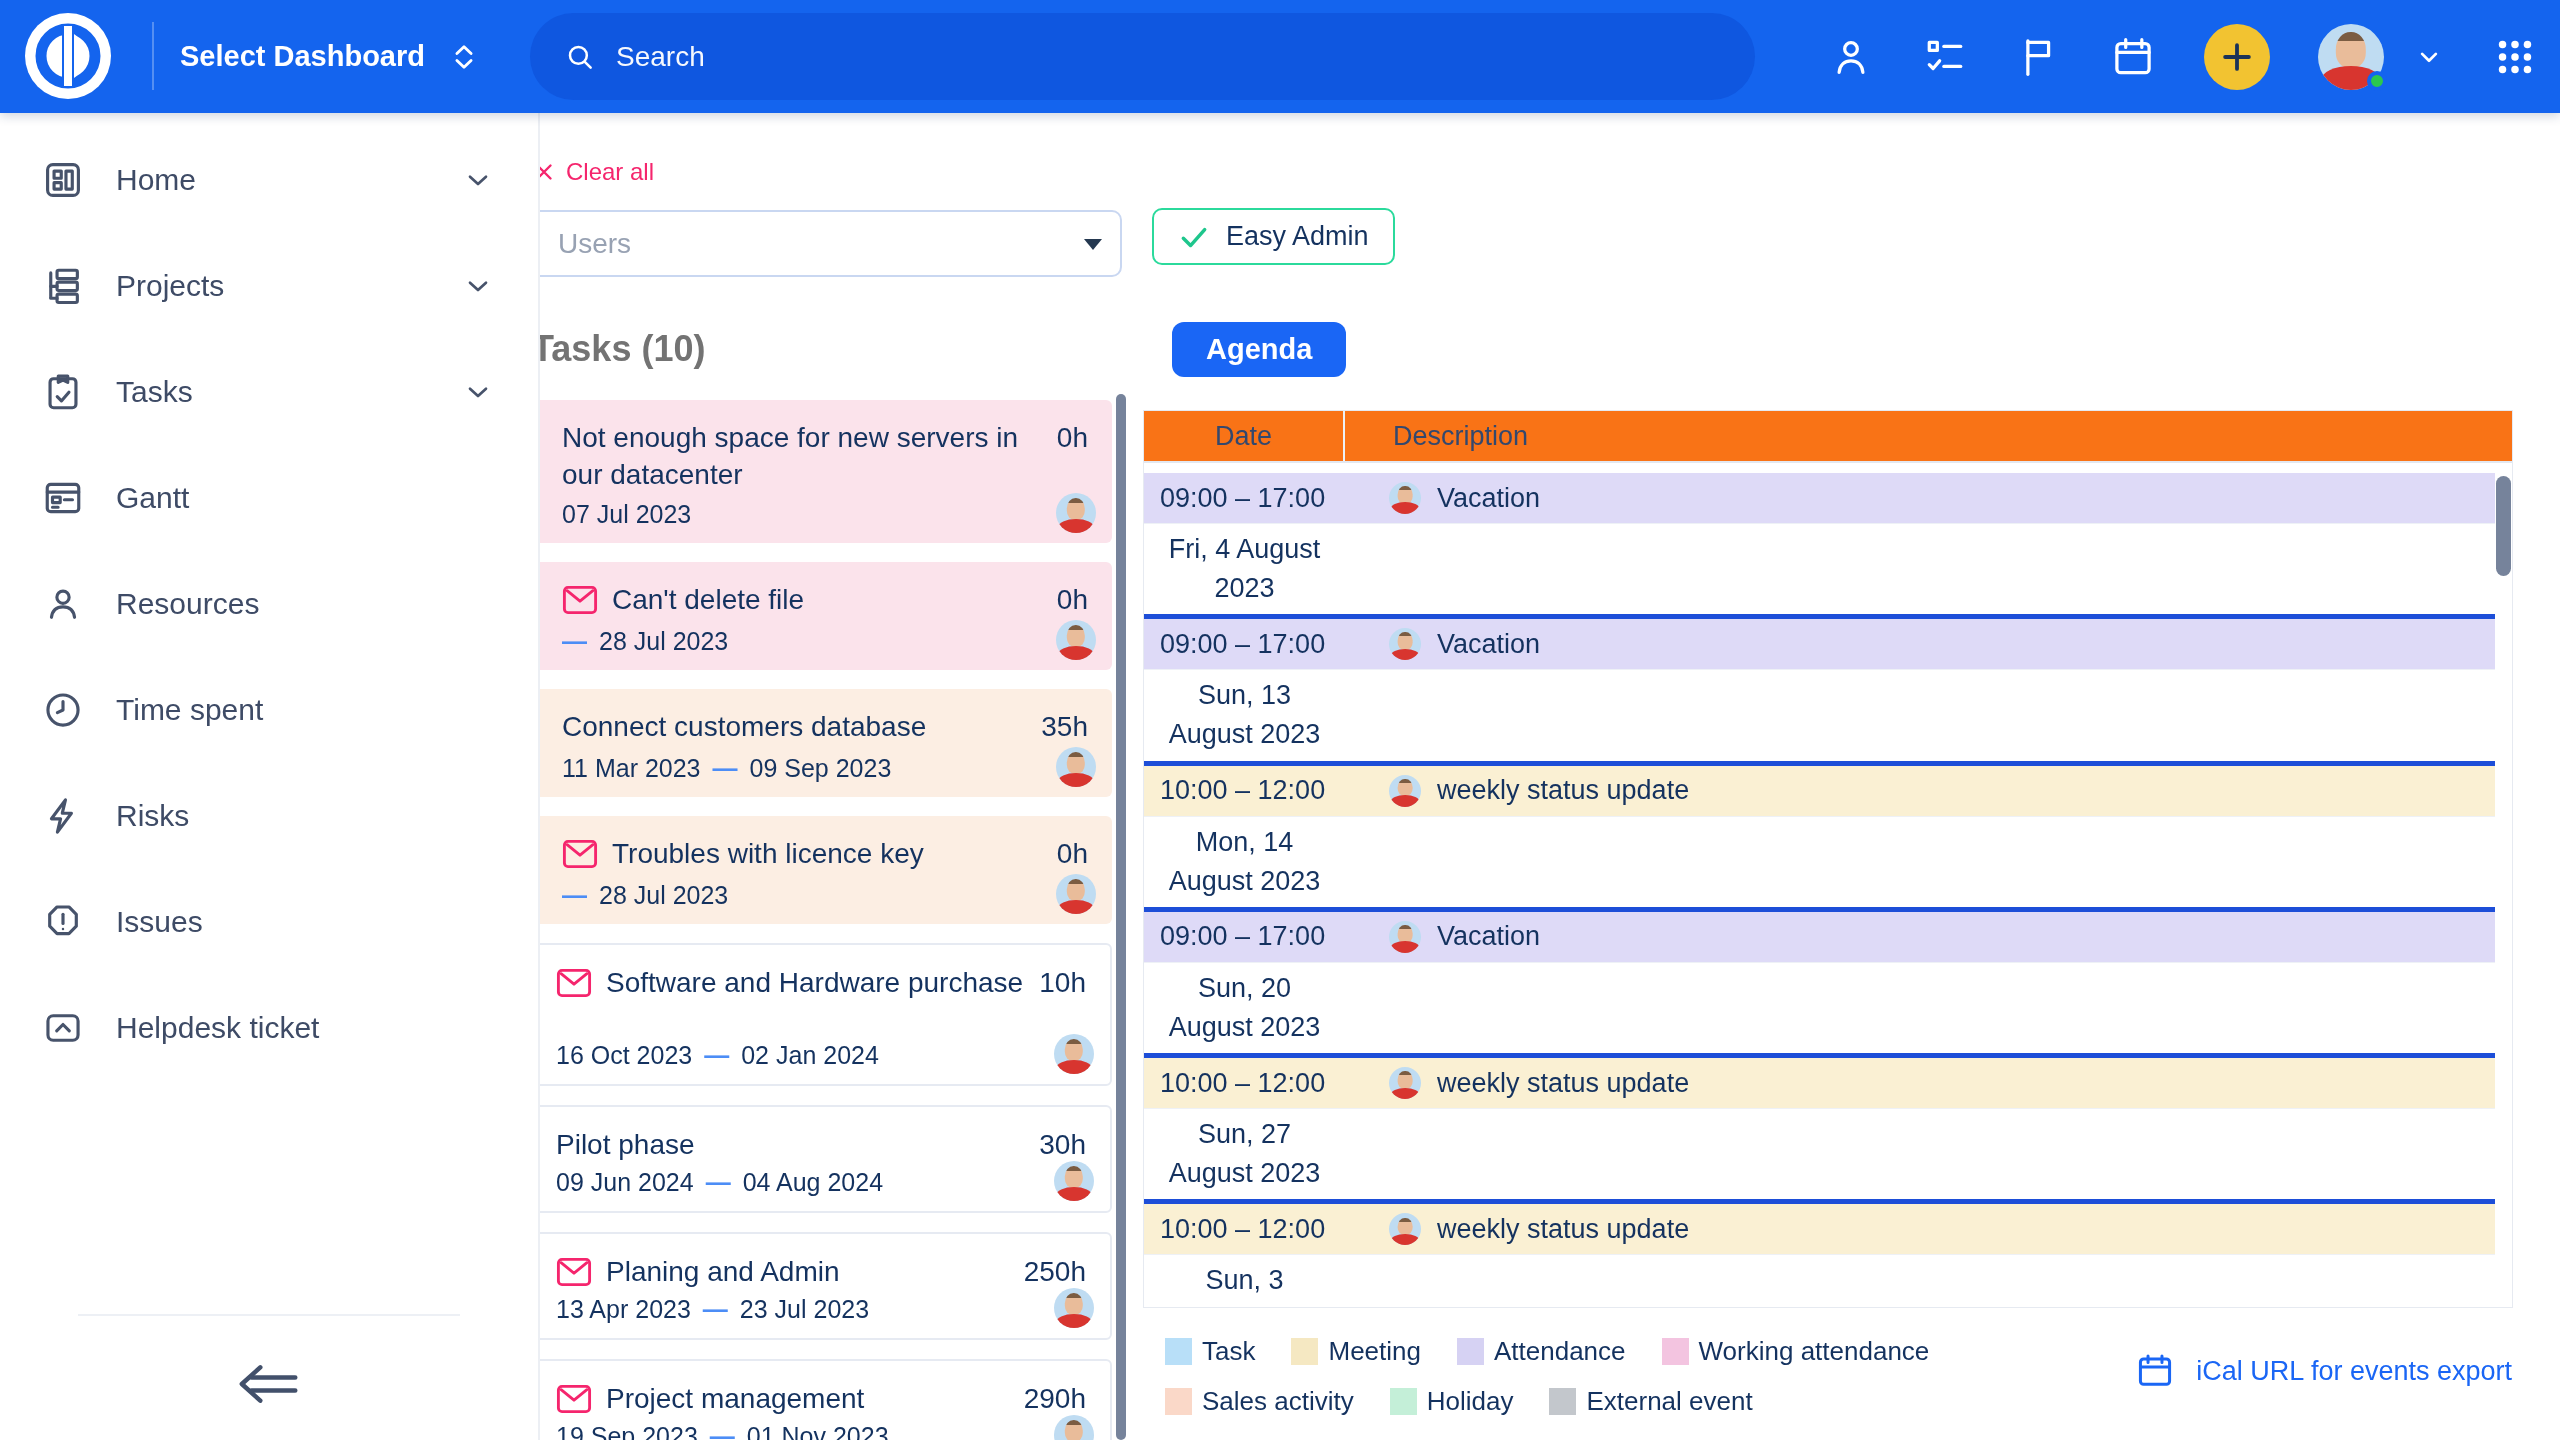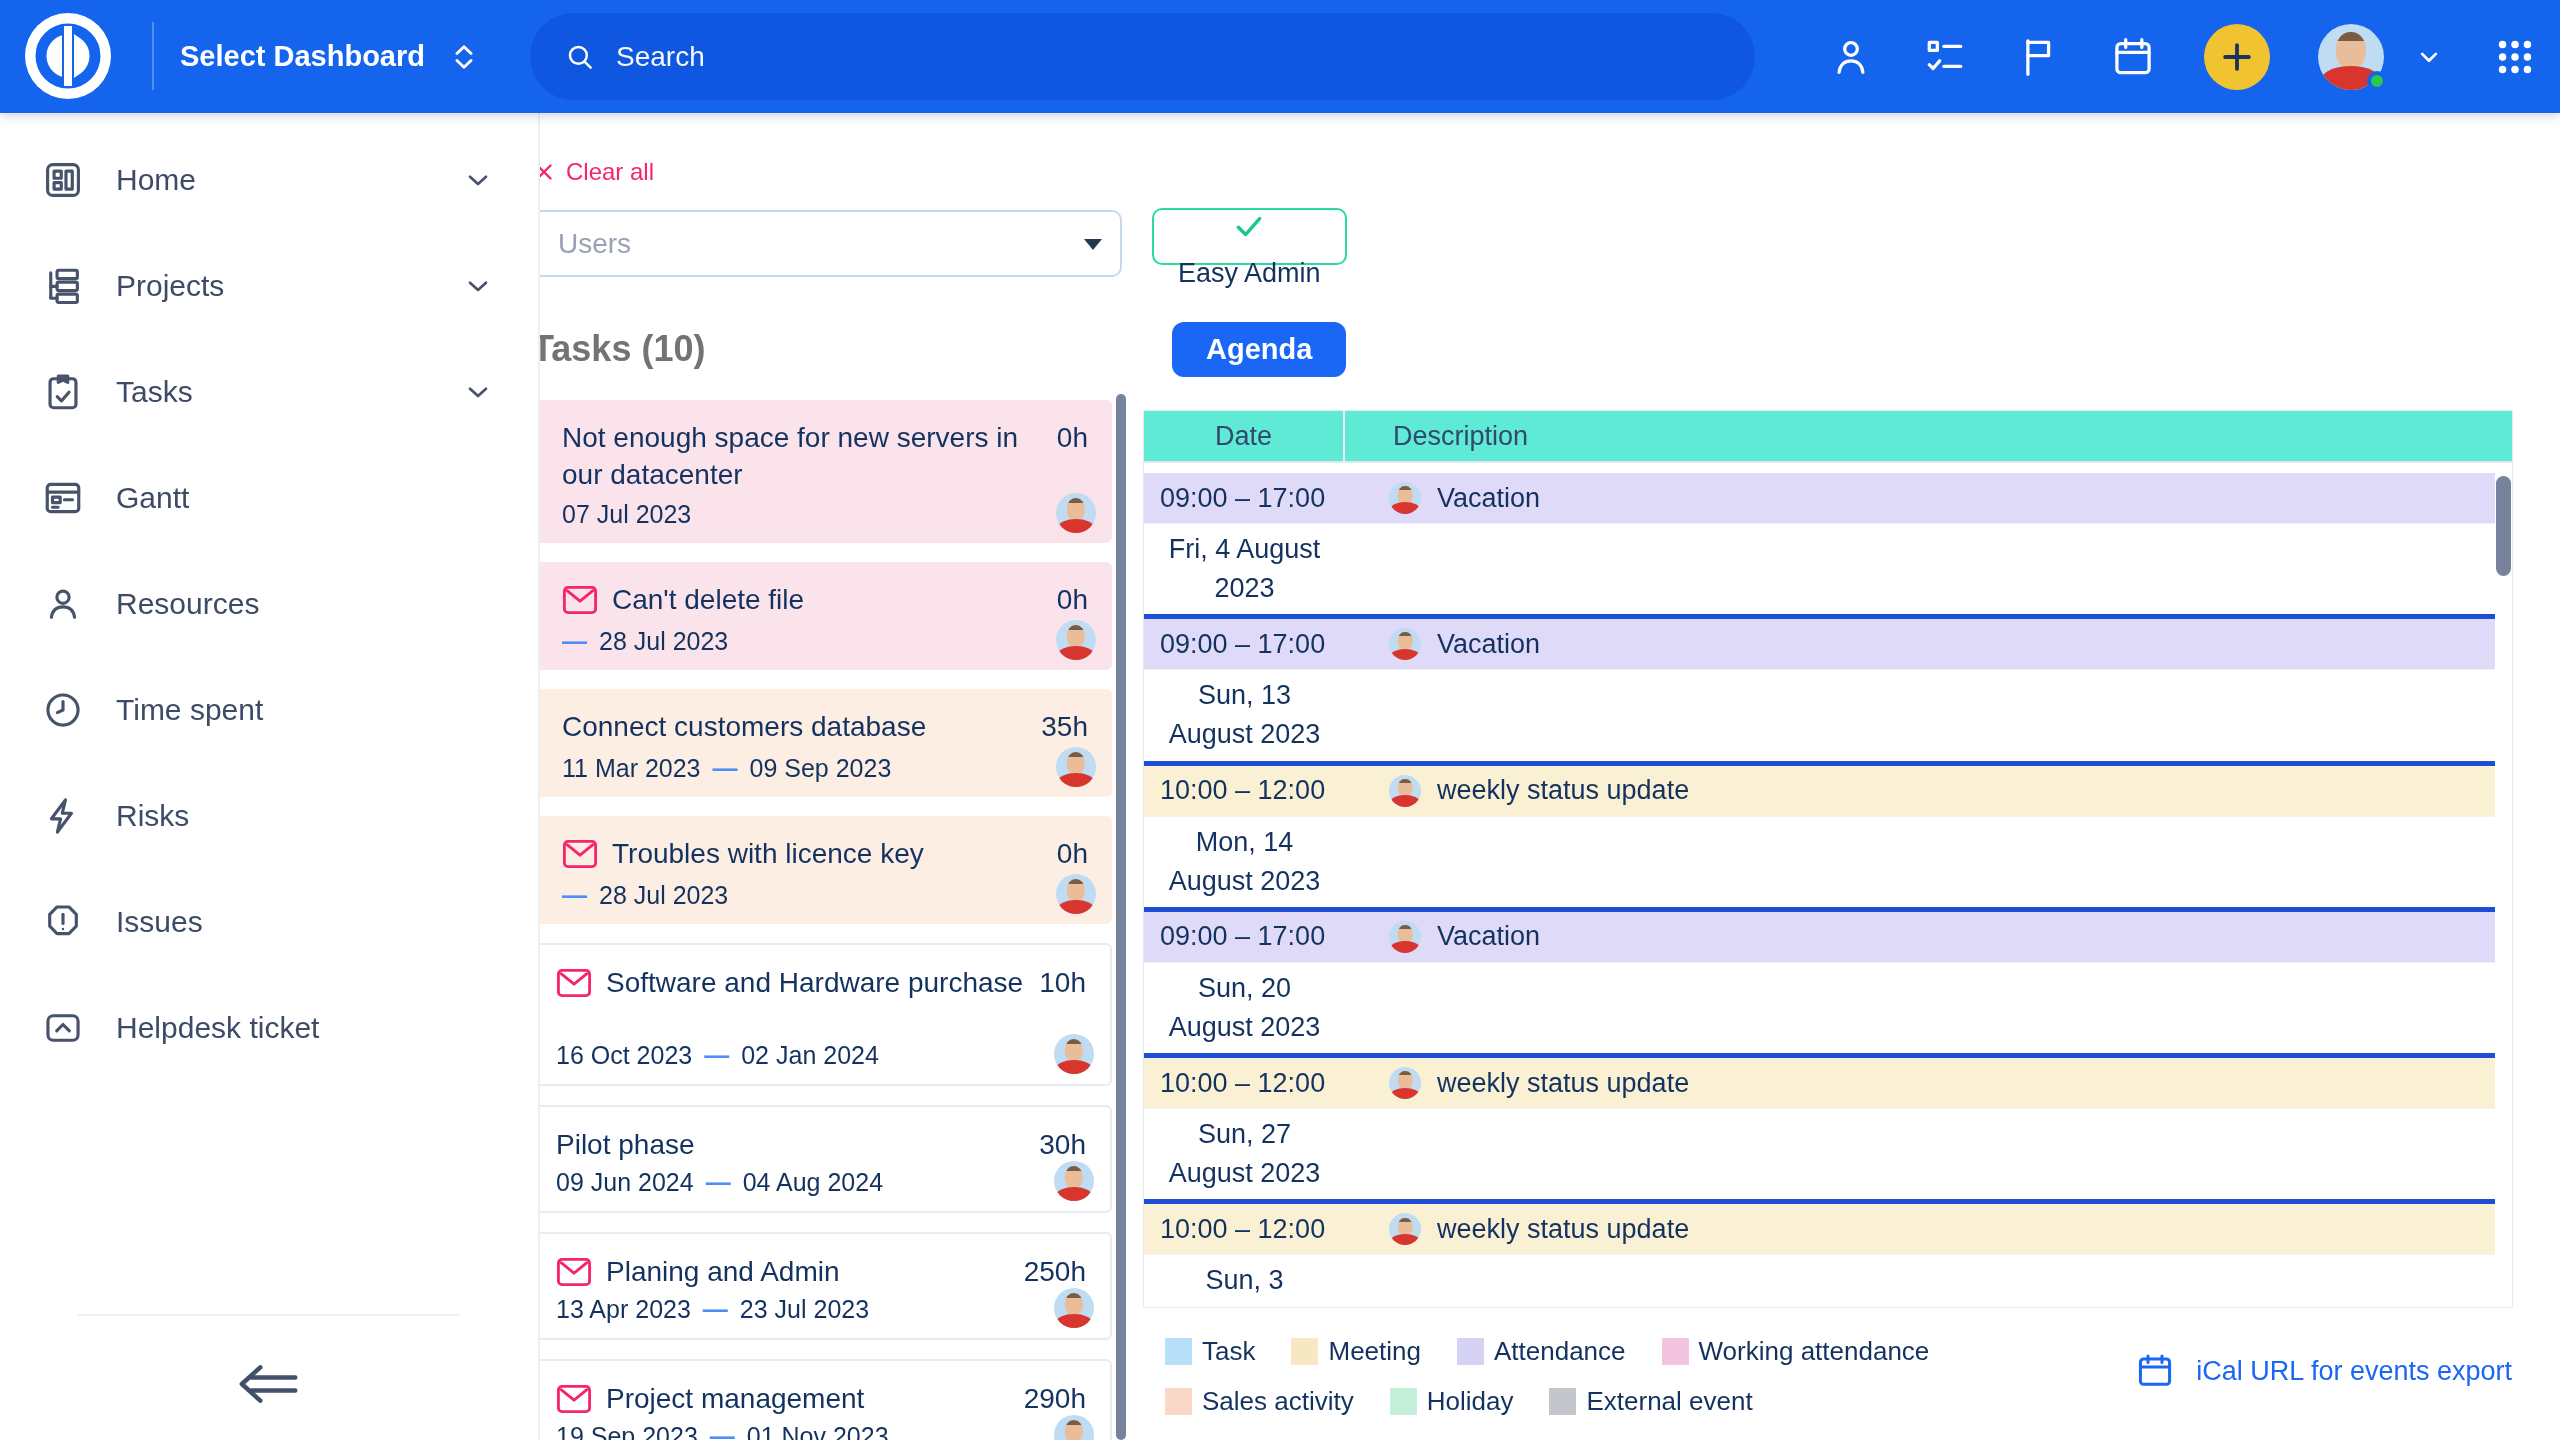--- a/index.html
+++ b/index.html
@@ -62,7 +62,7 @@
     width:0; height:0; border-left:9px solid transparent; border-right:9px solid transparent; border-top:11px solid #243850; }
   .easy-admin { position:absolute; left:1152px; top:208px; height:57px; background:#fff;
     border:2px solid #2BDA9C; border-radius:10px; display:flex; align-items:center; gap:16px; padding:0 24px;
-    font-size:27px; font-weight:500; color:#14325F; cursor:pointer;flex-direction:column; }
+    font-size:27px; font-weight:500; color:#14325F; cursor:pointer; }
   .easy-admin .chk { width:32px; height:32px; }
   
   .tasks-title { position:absolute; left:532px; top:328px; font-size:36px; font-weight:700; color:#737373; }

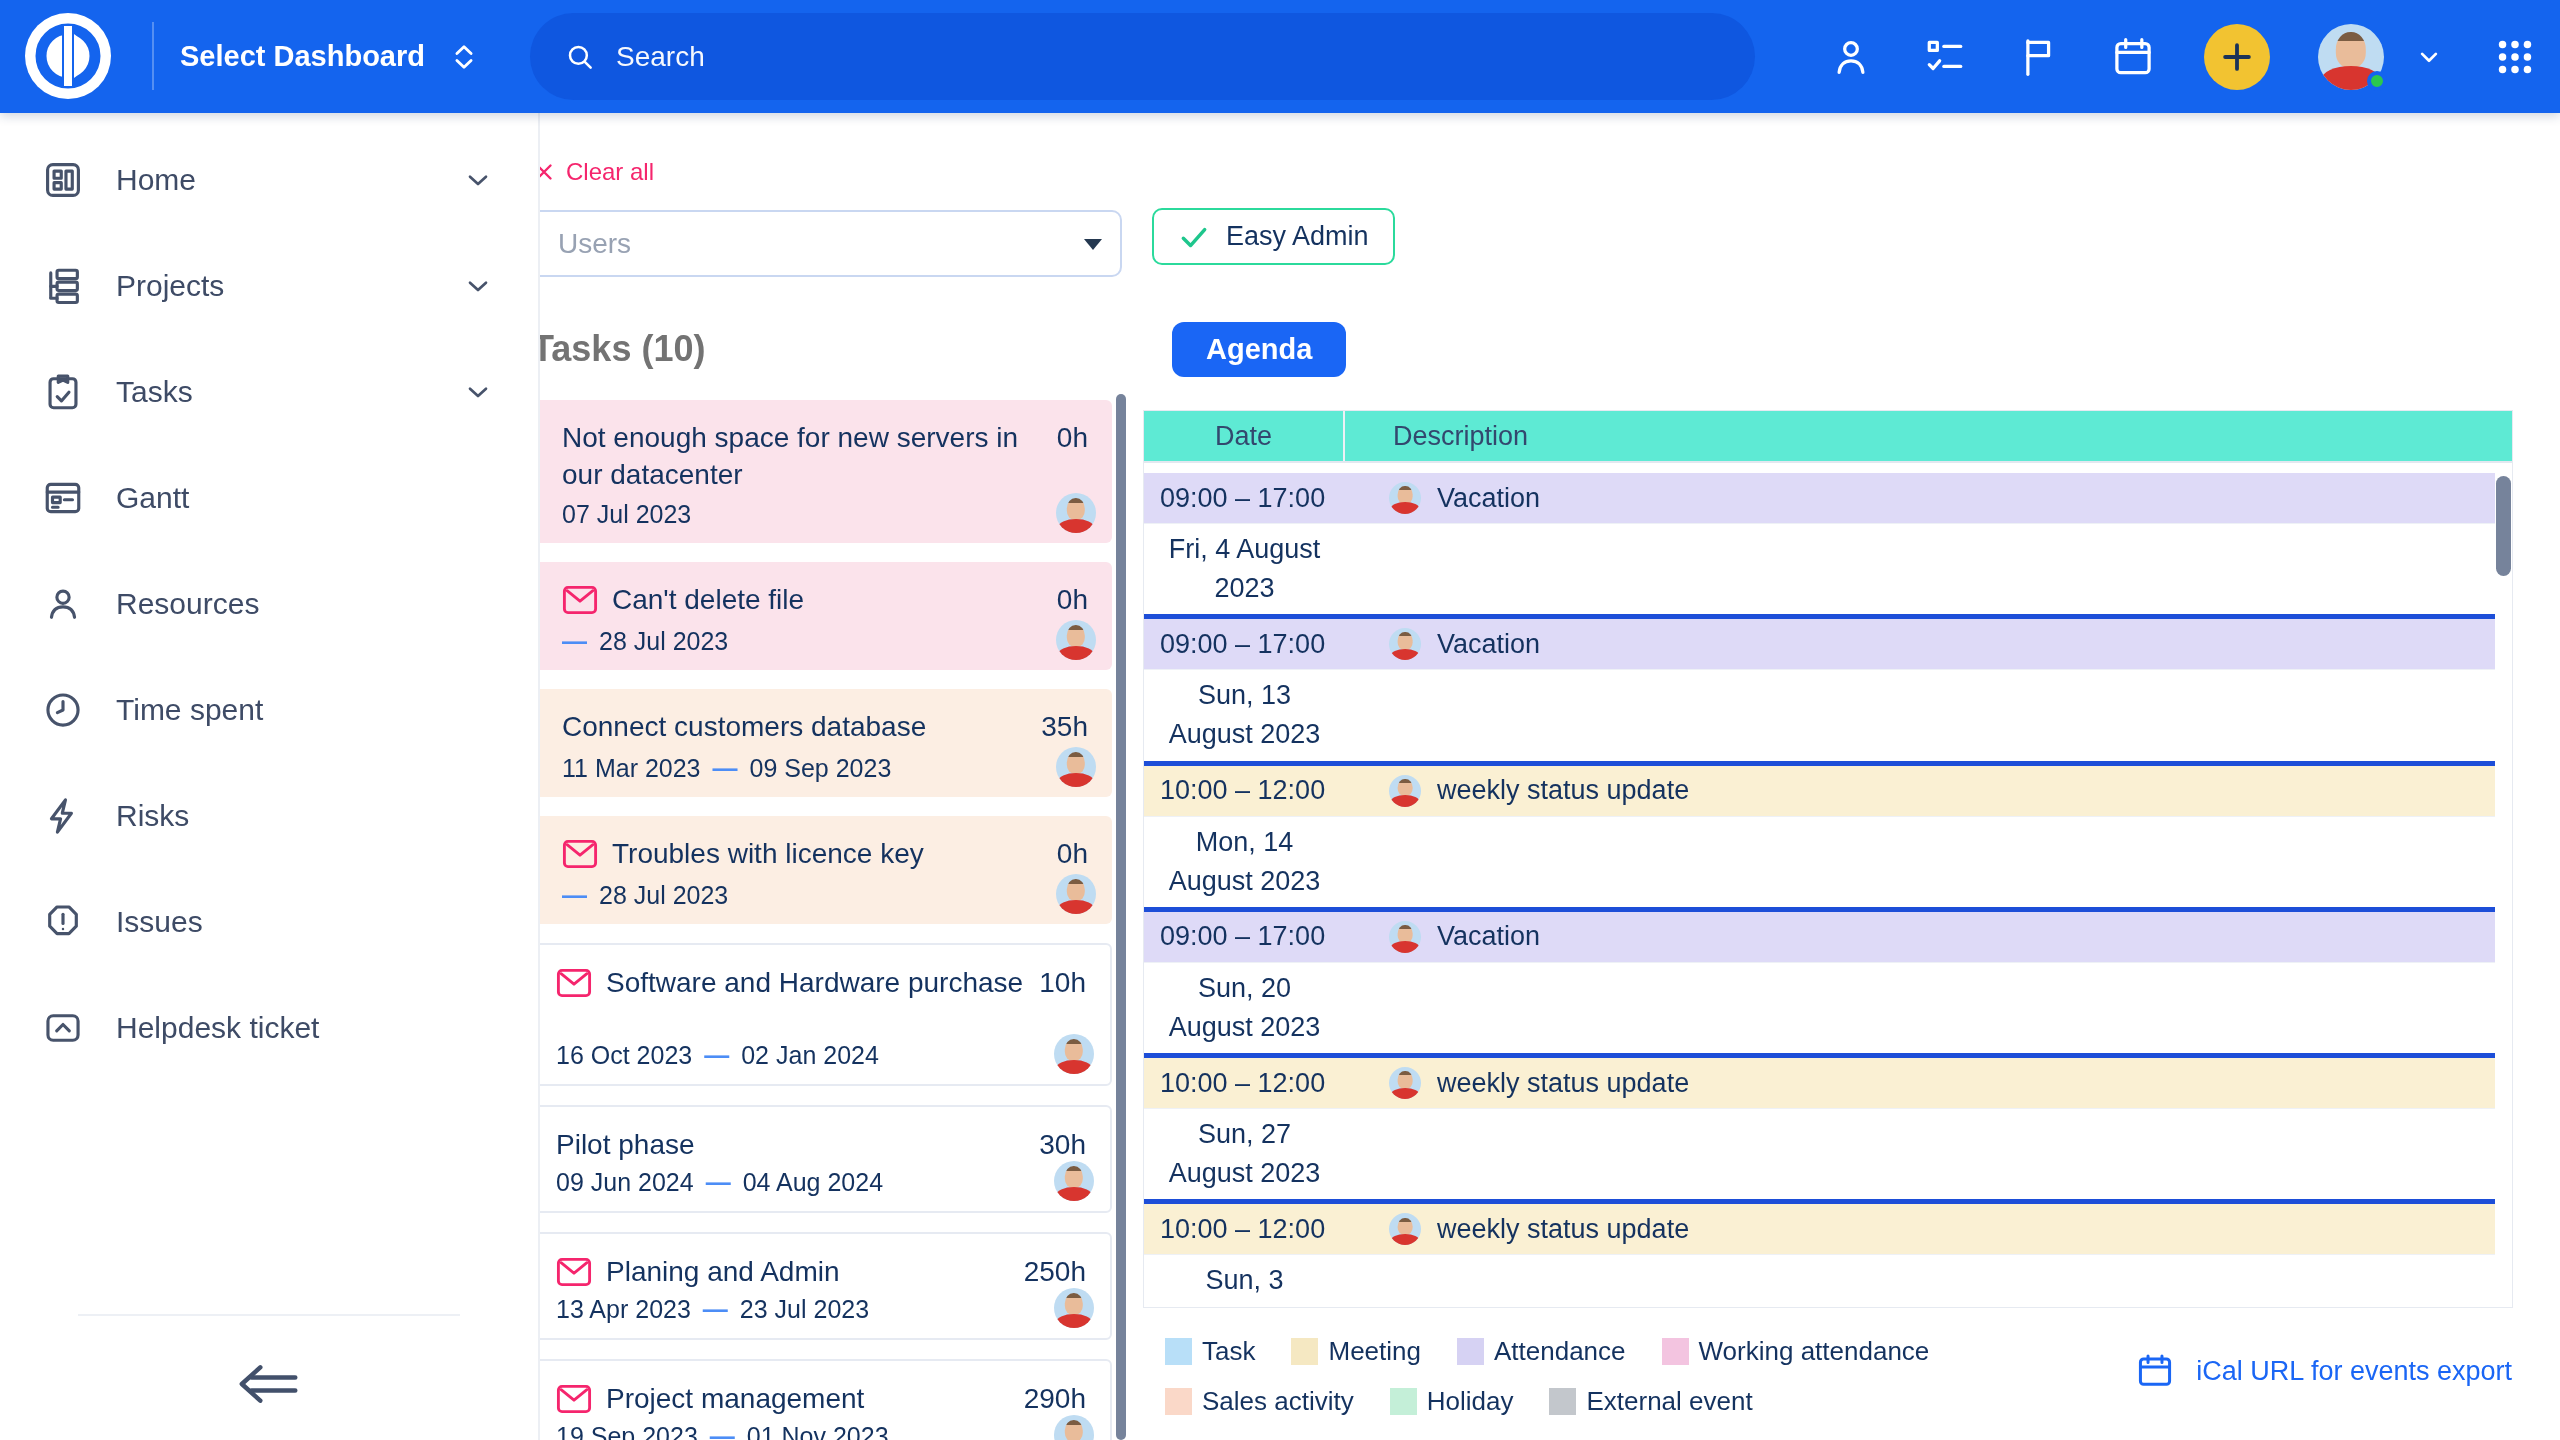--- a/index.html
+++ b/index.html
@@ -88,7 +88,7 @@
     font-family:"Liberation Sans", sans-serif; }
   .agenda-table { position:absolute; left:1143px; top:410px; width:1370px; height:898px; background:#fff;
     border:1px solid #E6EAF1; overflow:hidden; }
-  .agenda-header { height:52px; display:flex; border-bottom:2px solid #E3E8F0; font-size:27px; color:#33486E; background:#5eead4; }
+  .agenda-header { height:52px; display:flex; border-bottom:2px solid #E3E8F0; font-size:27px; color:#33486E; background:#f97316; }
   .agenda-header .col-date { width:201px; display:flex; align-items:center; justify-content:center; border-right:2px solid #EDF0F5; }
   .agenda-header .col-desc { flex:1; display:flex; align-items:center; padding-left:48px; }
   .a-spacer { height:10px; }

